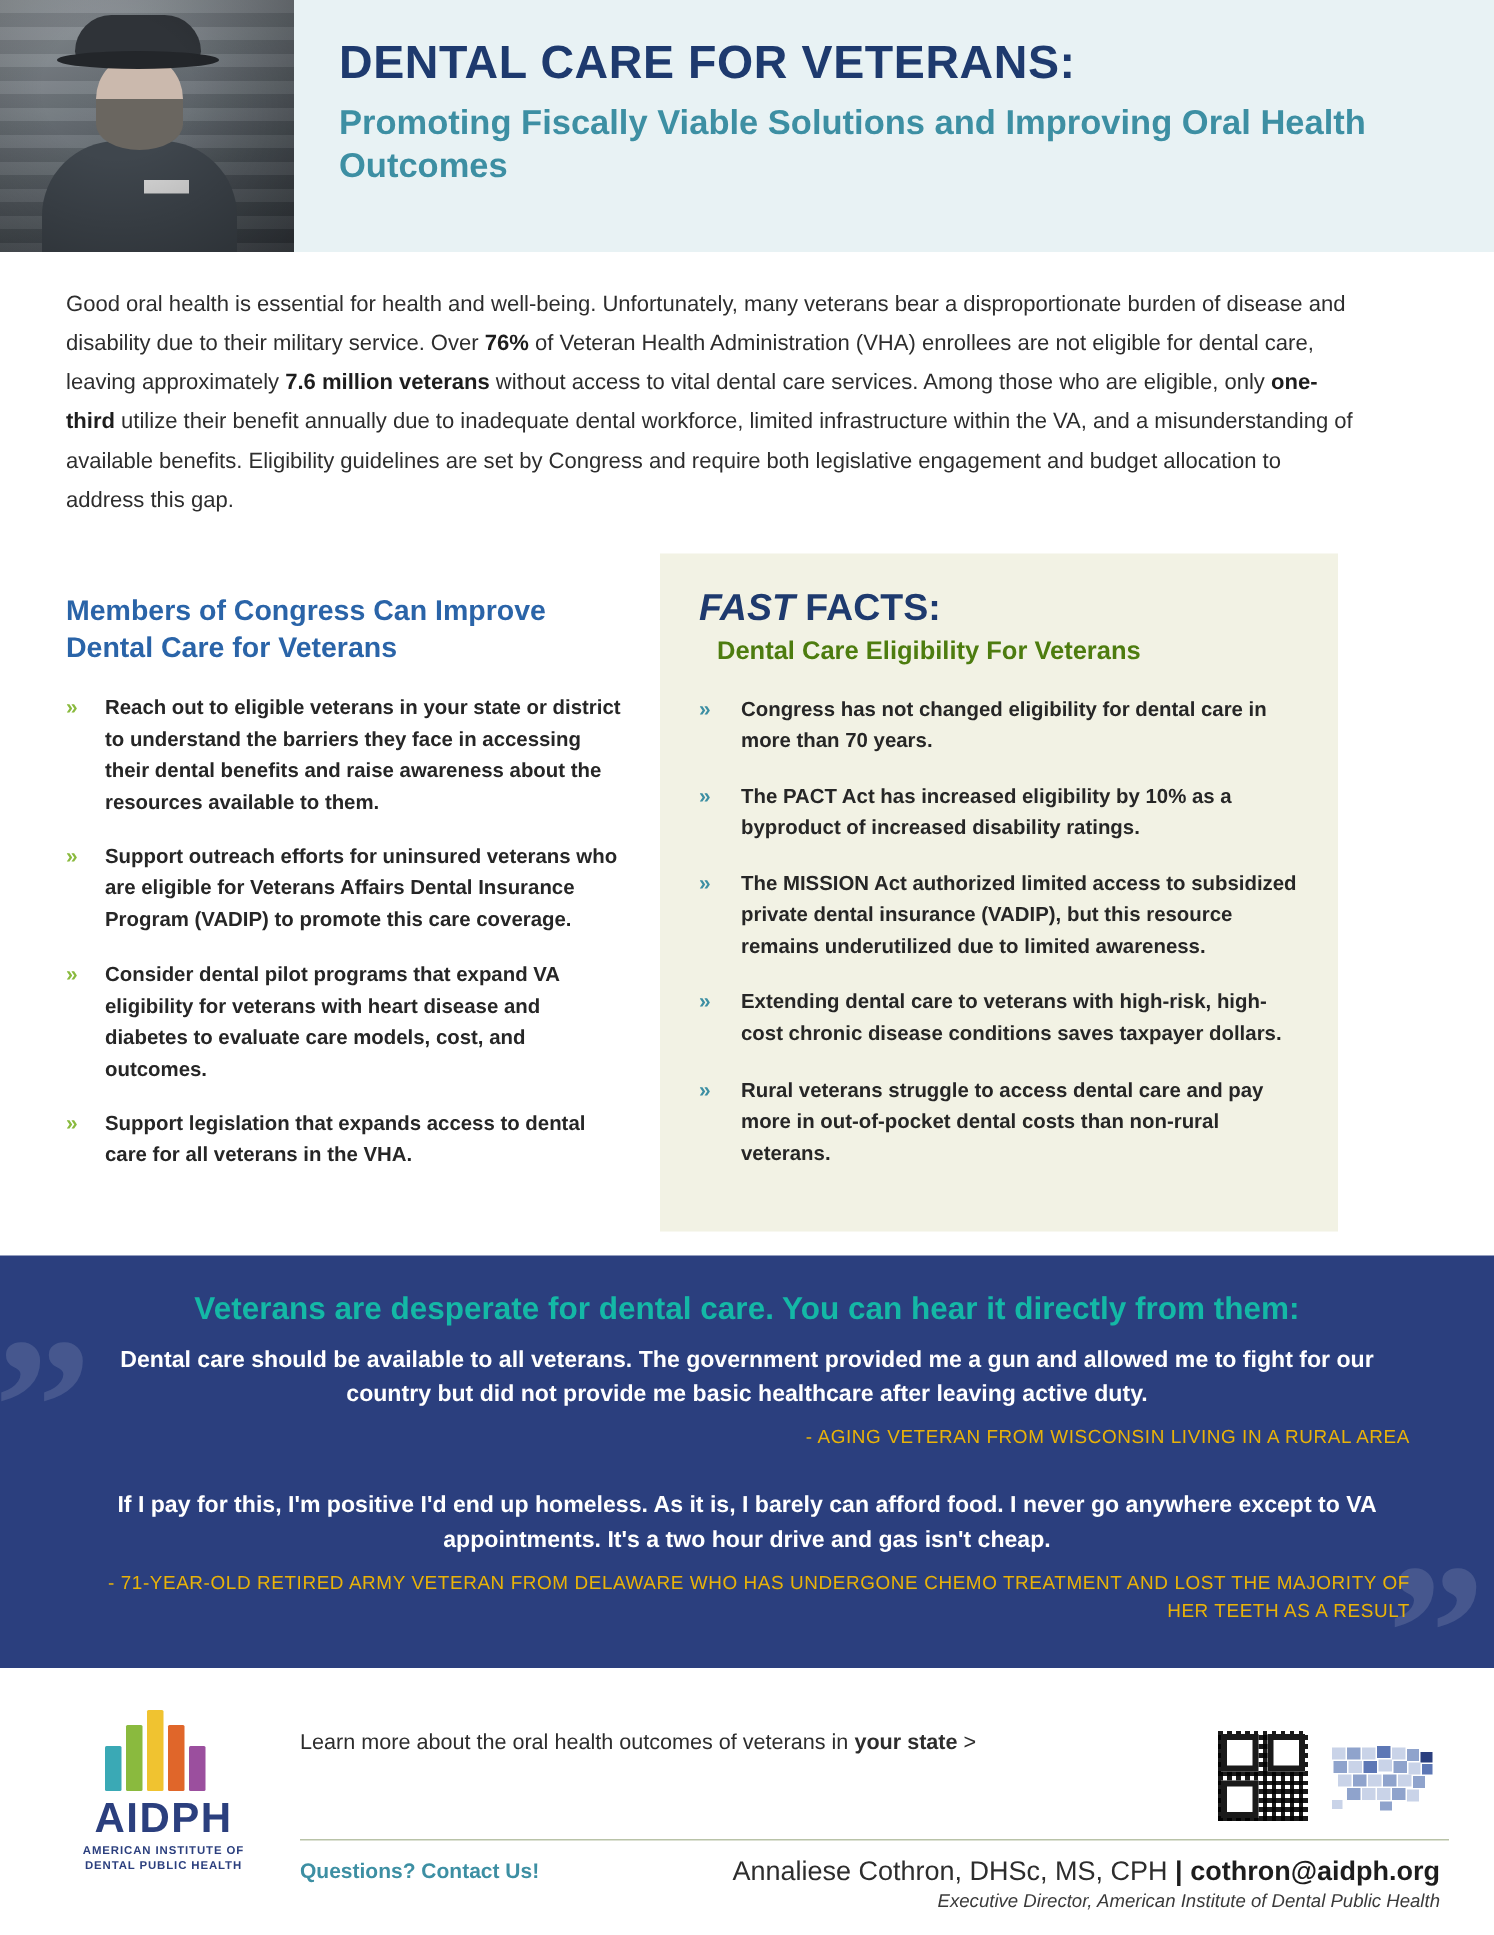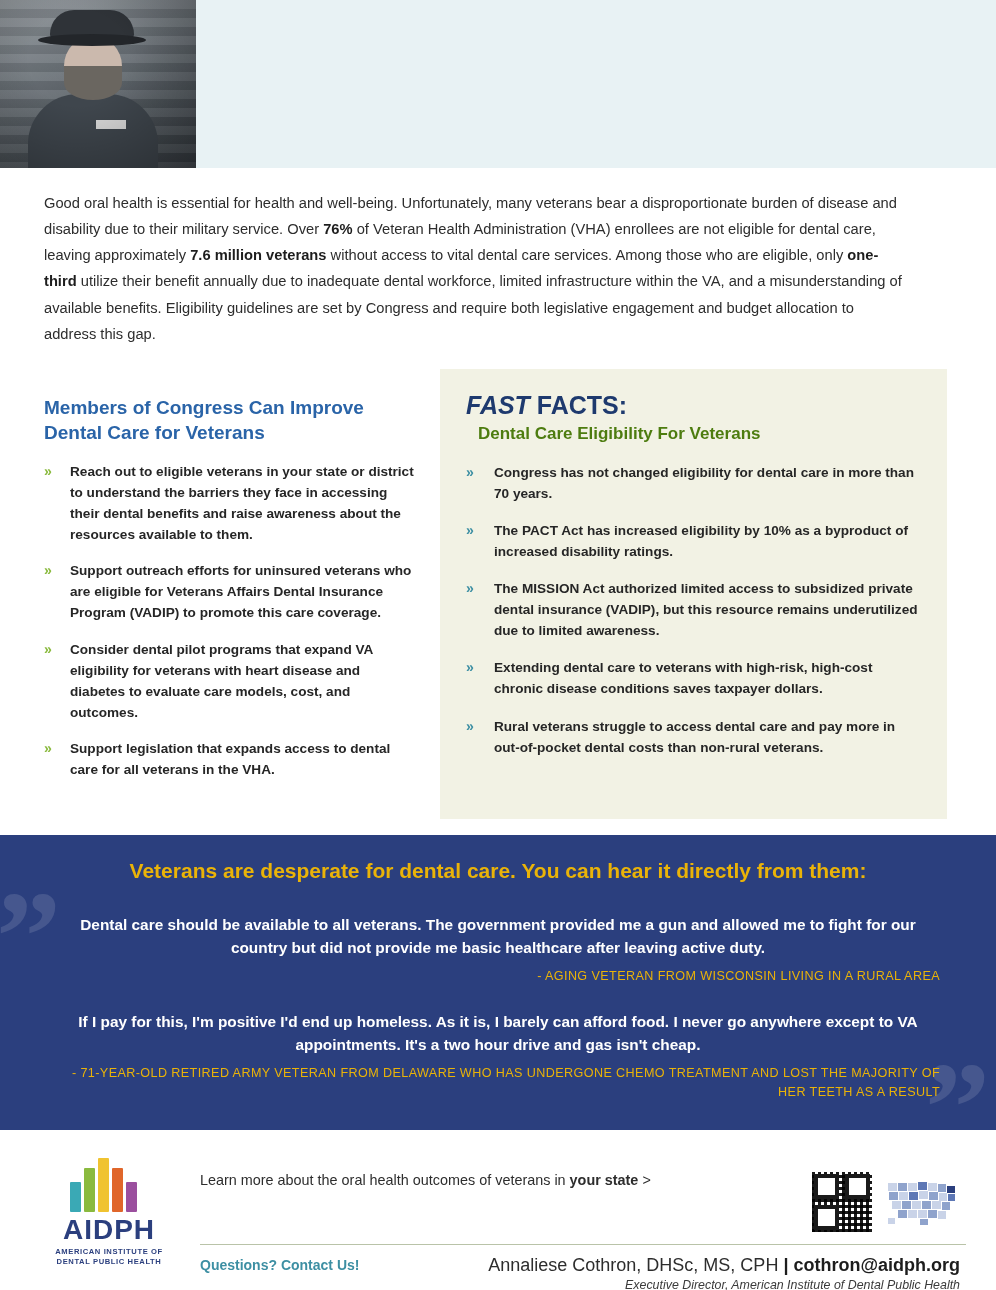--- a/index.html
+++ b/index.html
@@ -383,6 +383,10 @@
       <div class="photo-badge"></div>
     </div>
     <div class="photo-vignette"></div>
+  </div>
+  <div class="header-text">
+    <h1 class="header-title">DENTAL CARE FOR VETERANS:</h1>
+    <div class="header-sub">Promoting Fiscally Viable Solutions and Improving Oral Health Outcomes</div>
   </div>
 </div>
 

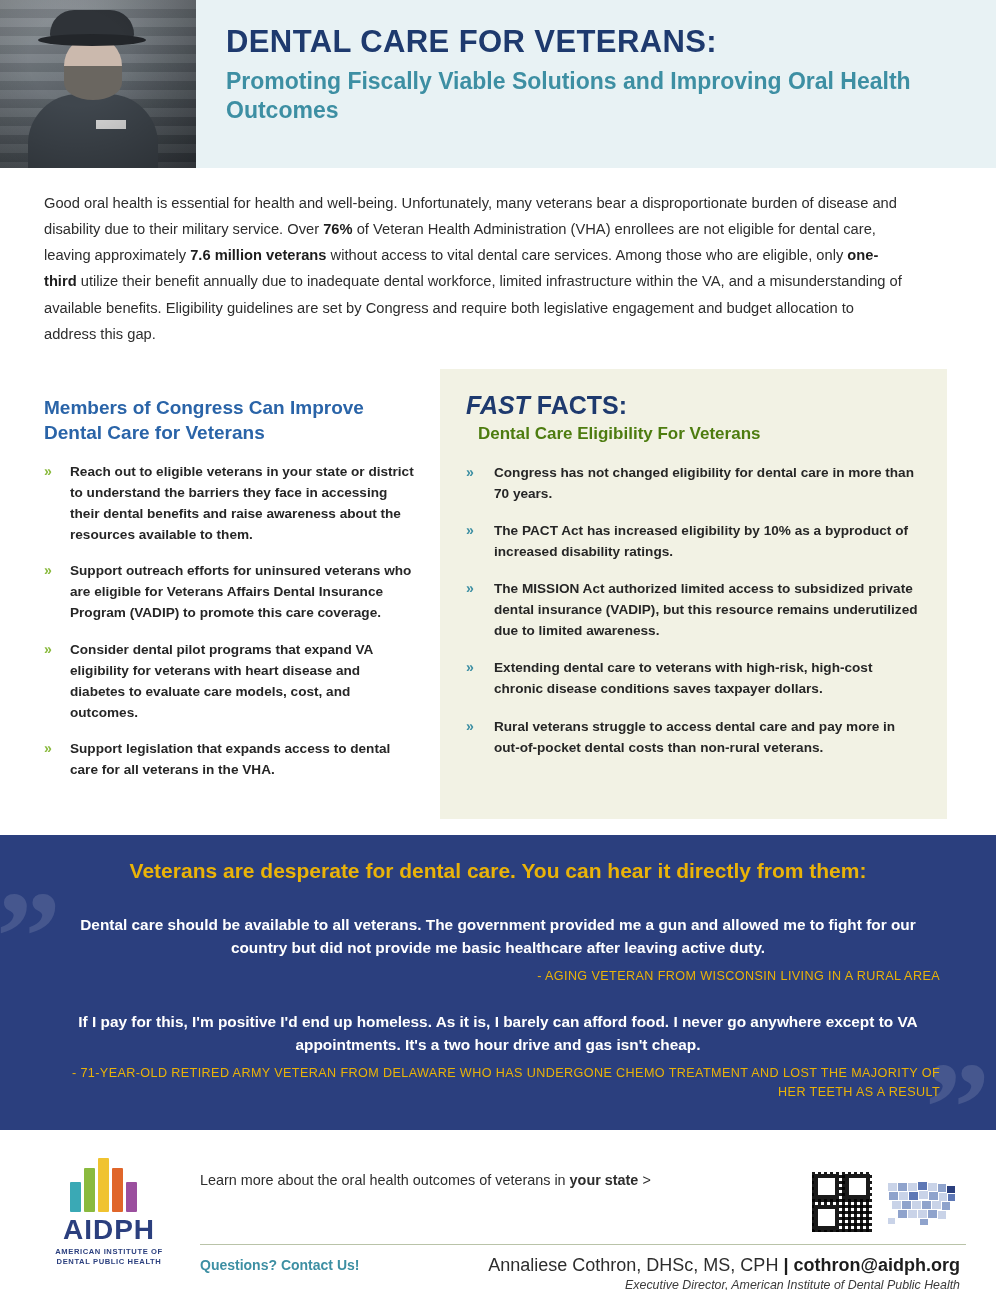--- a/index.html
+++ b/index.html
@@ -139,7 +139,7 @@
     box-sizing: border-box;
   }
   .col-right {
-    width: 507px;
+    width: 452px;
     background: #f2f2e4;
     padding: 22px 24px 26px 26px;
     box-sizing: border-box;

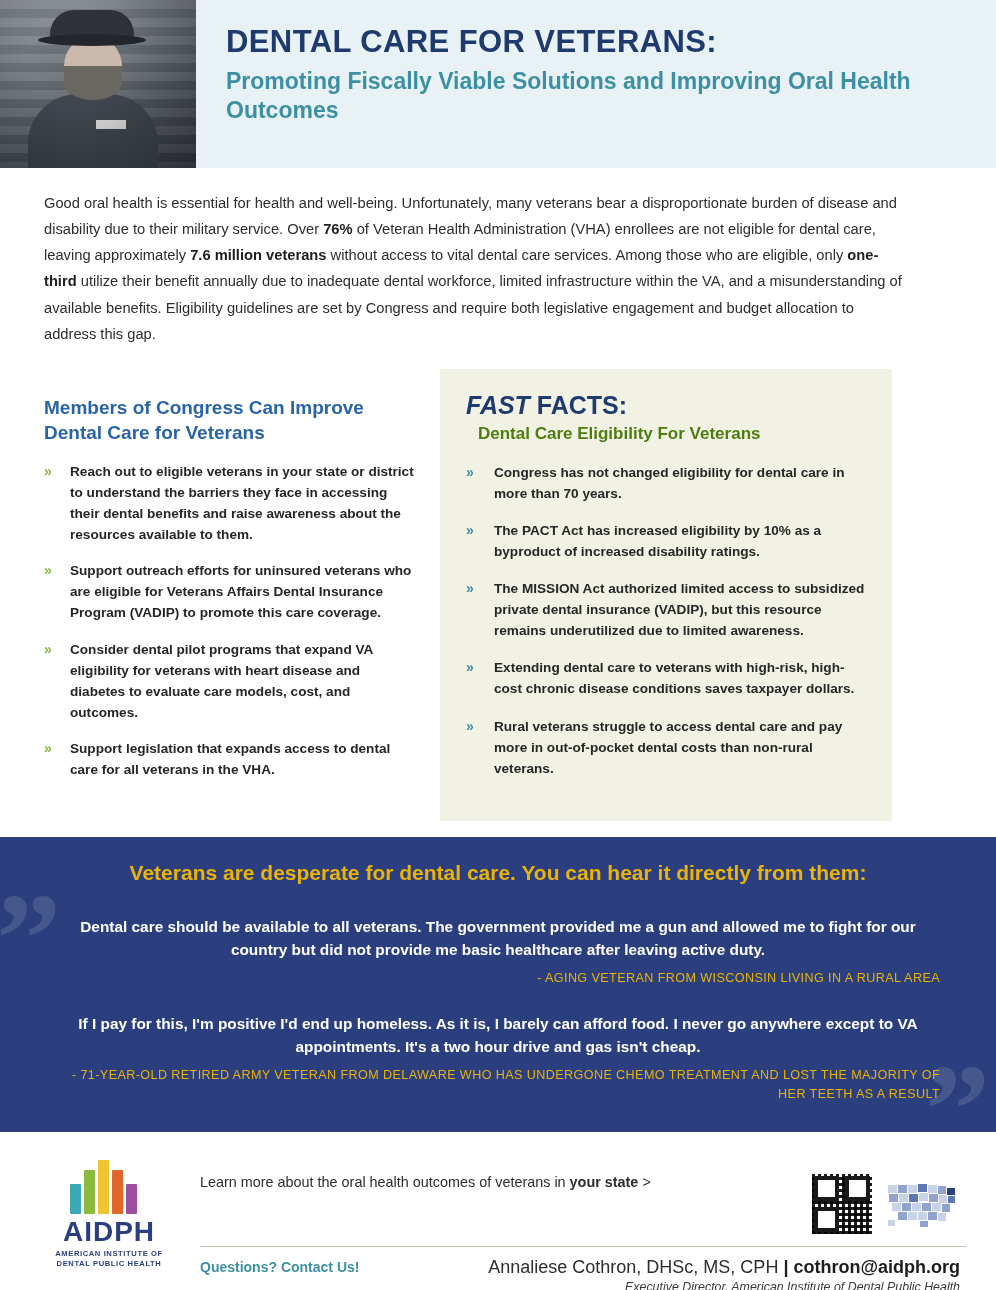--- a/index.html
+++ b/index.html
@@ -218,8 +218,8 @@
     text-align: center;
     font-size: 21px;
     font-weight: bold;
-    color: #eab308;
-    margin: 0 0 30px 0;
+    color: #14b8a6;
+    margin: 0 0 10px 0;
   }
   .quote-body {
     text-align: center;

